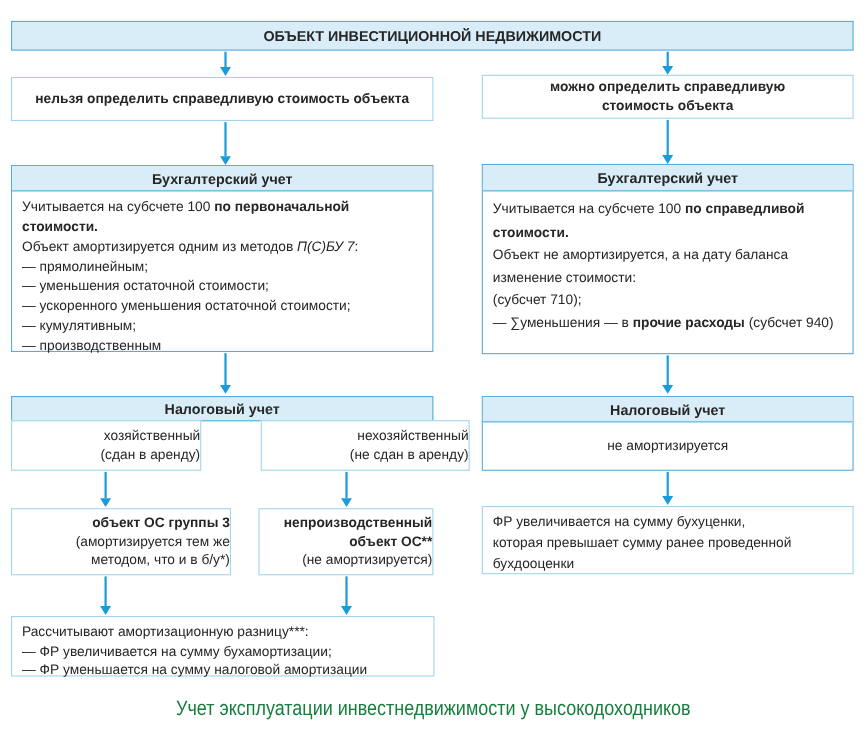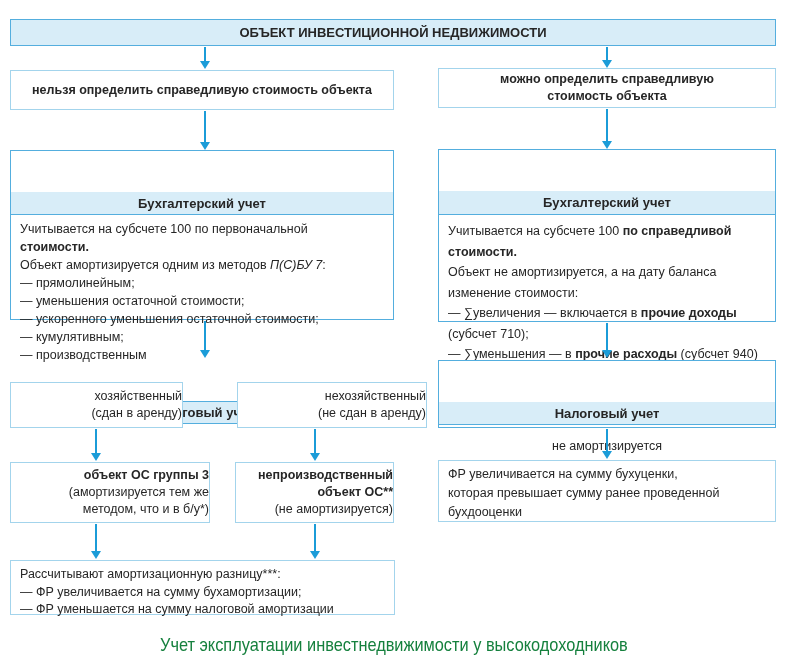--- a/index.html
+++ b/index.html
@@ -33,7 +33,7 @@
     font-weight:bold;
     font-size:13px;
     text-align:right;
-    display:flex;align-items:center;justify-content:center;margin-top:41px;
+    display:flex;align-items:center;justify-content:center;
   }
   .center-text{
     display:flex;align-items:center;justify-content:center;

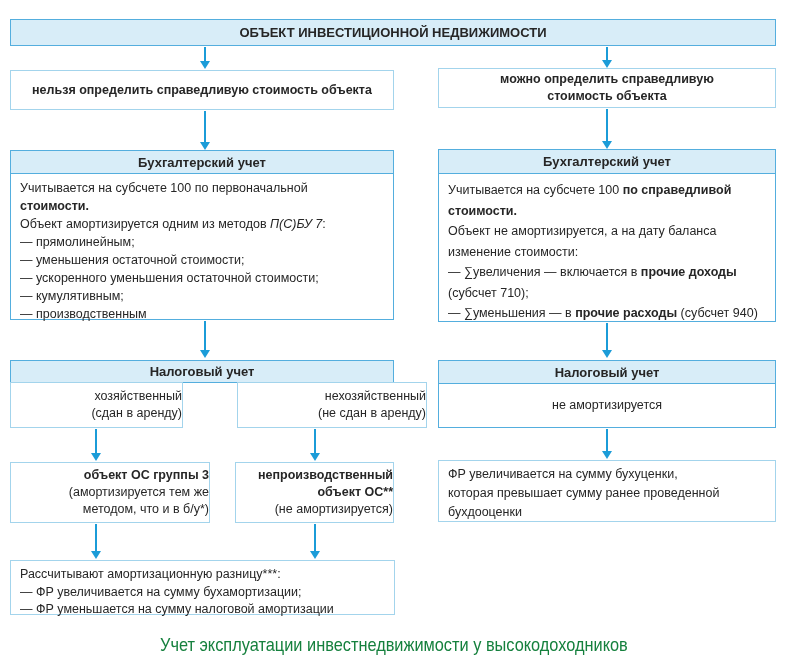--- a/index.html
+++ b/index.html
@@ -87,7 +87,7 @@
   <div class="box headered" style="left:10px;top:150px;width:384px;height:170px;">
     <div class="strip" style="width:100%;height:23px;">Бухгалтерский учет</div>
     <div class="body-text" style="line-height:18px;">
-        <div><span>Учитывается на субсчете 100 </span><span style="font-weight: normal; margin-top: 16px;">по первоначальной</span></div>
+        <div><span>Учитывается на субсчете 100 </span><span style="font-weight: bold; margin-top: 16px;">по первоначальной</span></div>
         <div><span style="font-weight: bold;">стоимости.</span></div>
         <div><span>Объект амортизируется одним из методов </span><span style="font-style: italic;">П(С)БУ 7</span><span>:</span></div>
         <div><span>— прямолинейным;</span></div>

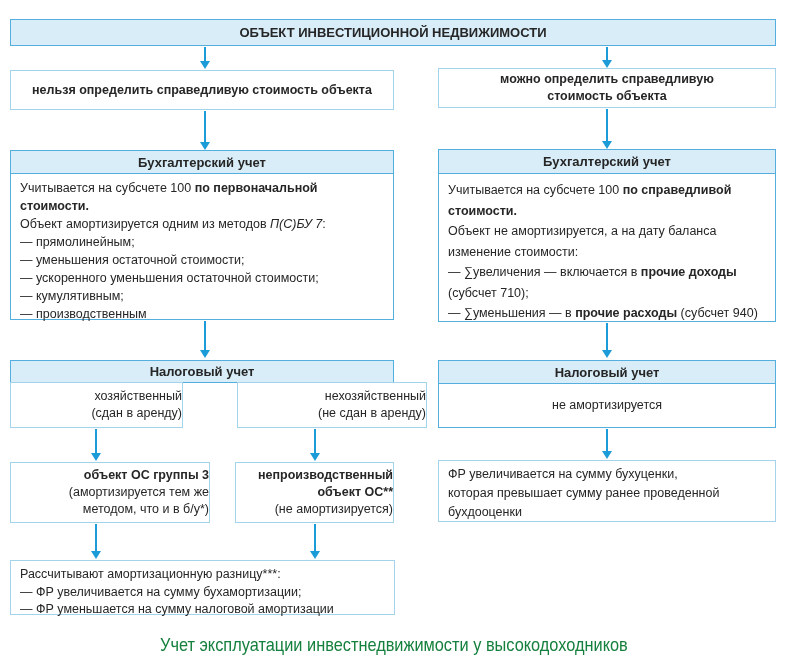--- a/index.html
+++ b/index.html
@@ -105,7 +105,6 @@
         <div><span style="font-weight: bold;">стоимости.</span></div>
         <div><span>Объект не амортизируется, а на дату баланса</span></div>
         <div><span>изменение стоимости:</span></div>
-        <div><span>— ∑увеличения — включается в </span><span style="font-weight: bold;">прочие доходы</span></div>
         <div><span>(субсчет 710);</span></div>
         <div><span>— ∑уменьшения — в </span><span style="font-weight: bold;">прочие расходы</span><span> (субсчет 940)</span></div>
       </div>

